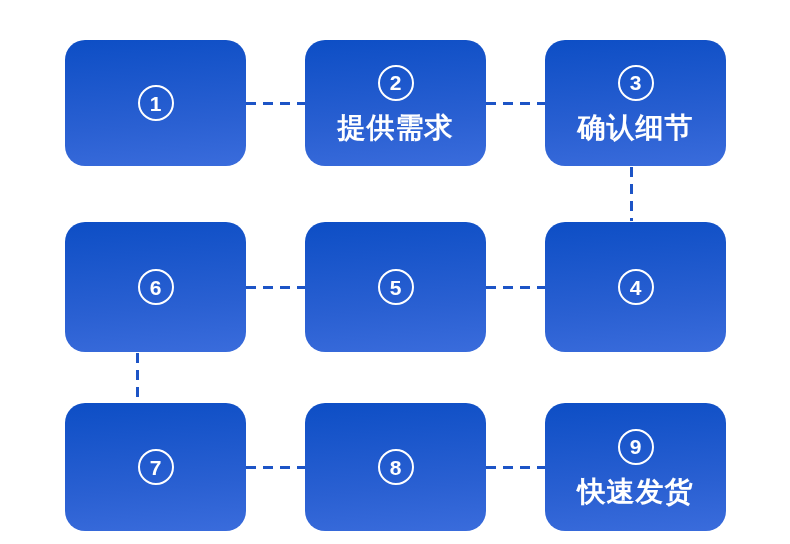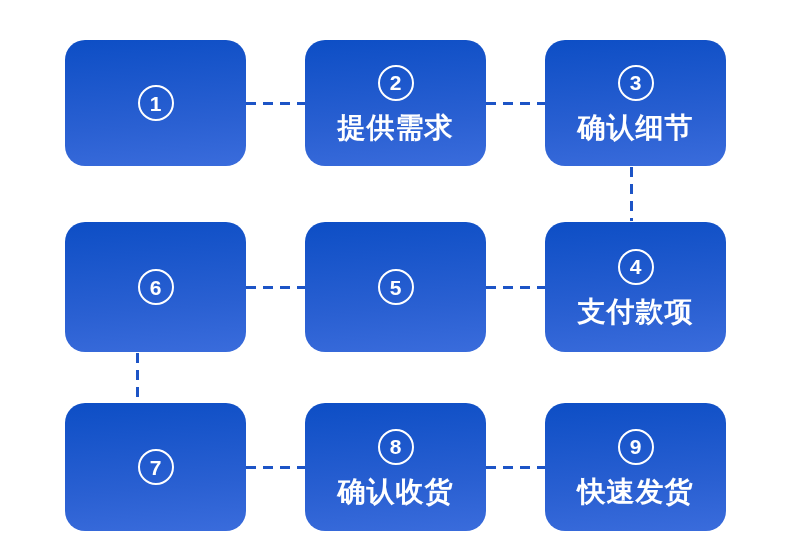--- a/index.html
+++ b/index.html
@@ -112,7 +112,6 @@
     <span class="num-badge">
         <span>4</span>
       </span>
-    <span class="step-label">支付款项</span>
   </div>
 
   <div class="step-box r3 c1">

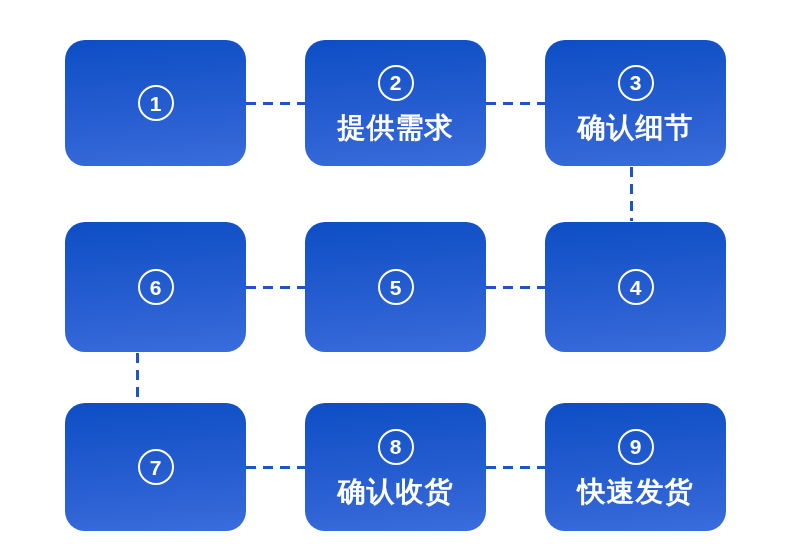--- a/index.html
+++ b/index.html
@@ -123,7 +123,6 @@
     <span class="num-badge">
         <span>8</span>
       </span>
-    <span class="step-label">确认收货</span>
   </div>
   <div class="step-box r3 c3">
     <span class="num-badge">

